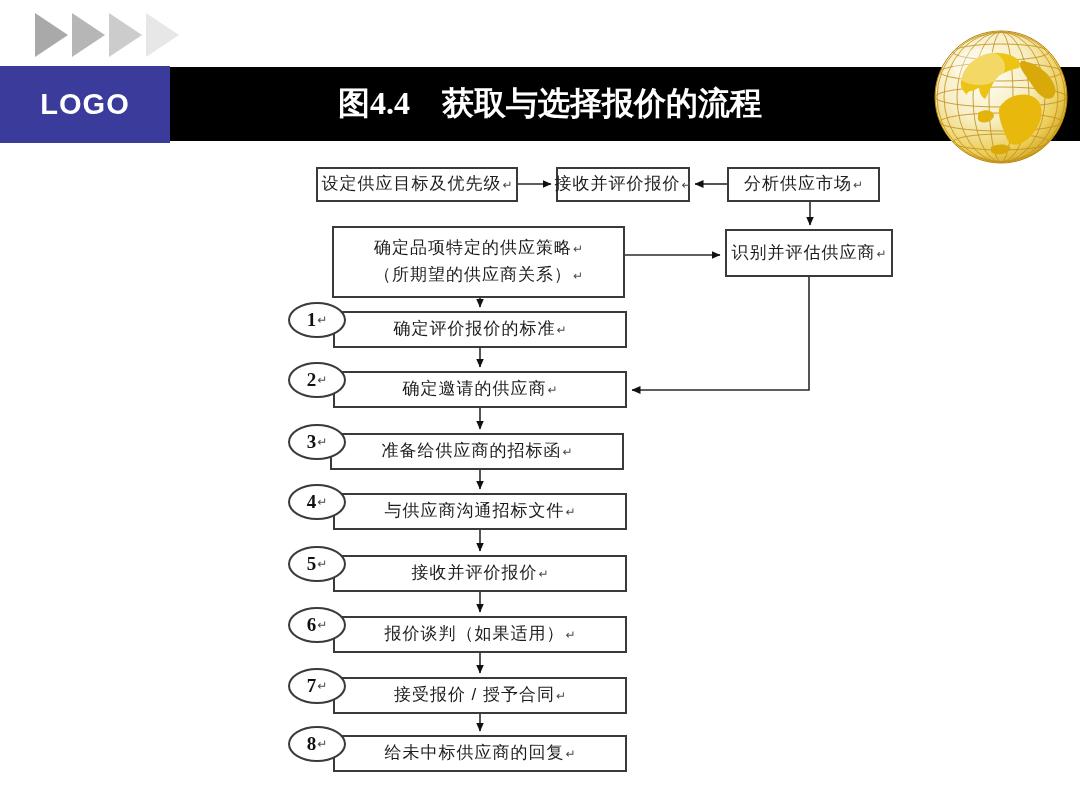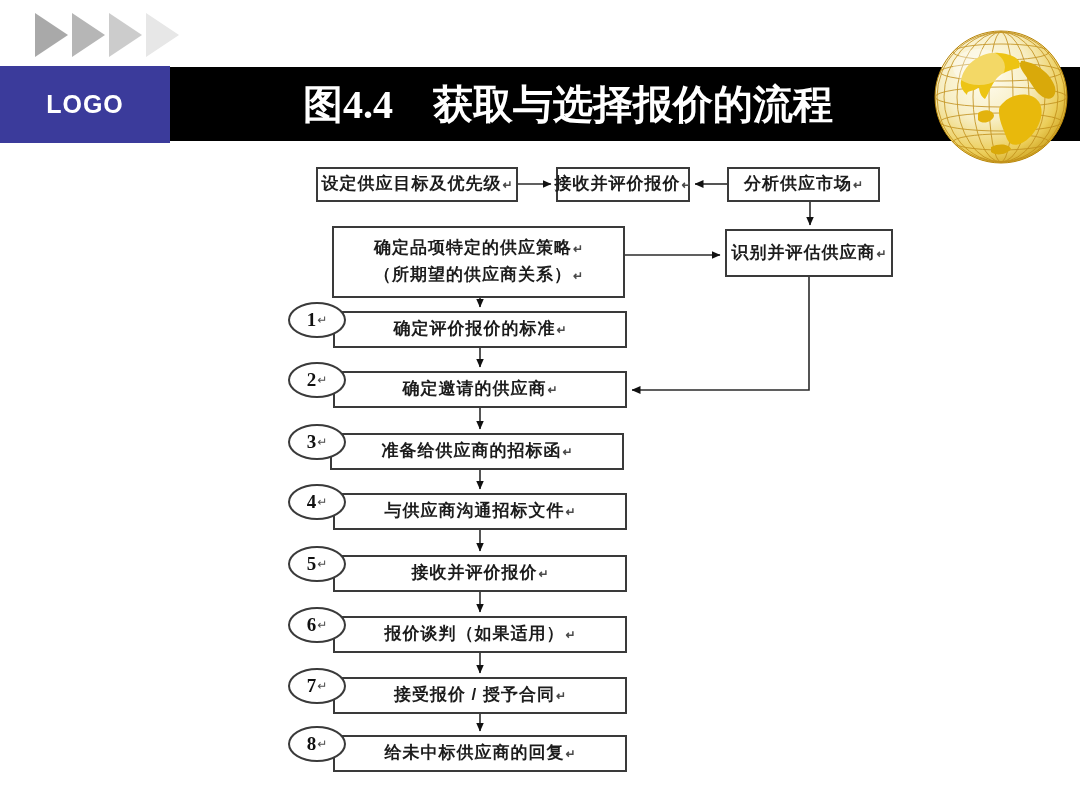--- a/index.html
+++ b/index.html
@@ -14,7 +14,7 @@
   .title-bar{position:absolute;left:0;top:67px;width:1080px;height:74px;background:var(--bar-bg,#000);}
   .logo-box{position:absolute;left:0;top:66px;width:170px;height:77px;background:var(--brand-blue,#3b3b9b);
     display:flex;align-items:center;justify-content:center;z-index:3;}
-  .logo-box span{color:#fff;font-weight:bold;font-size:25px;letter-spacing:1px;font-family:"Liberation Sans",sans-serif;}
+  .logo-box span{color:#fff;font-weight:bold;font-size:29px;letter-spacing:1px;font-family:"Liberation Sans",sans-serif;}
   .bar-title{position:absolute;left:198px;top:67px;width:740px;height:74px;z-index:2;
     display:flex;align-items:center;justify-content:center;color:var(--title-color,#fff);
     font-weight:bold;font-size:40px;font-family:"Liberation Serif",serif;white-space:nowrap;}

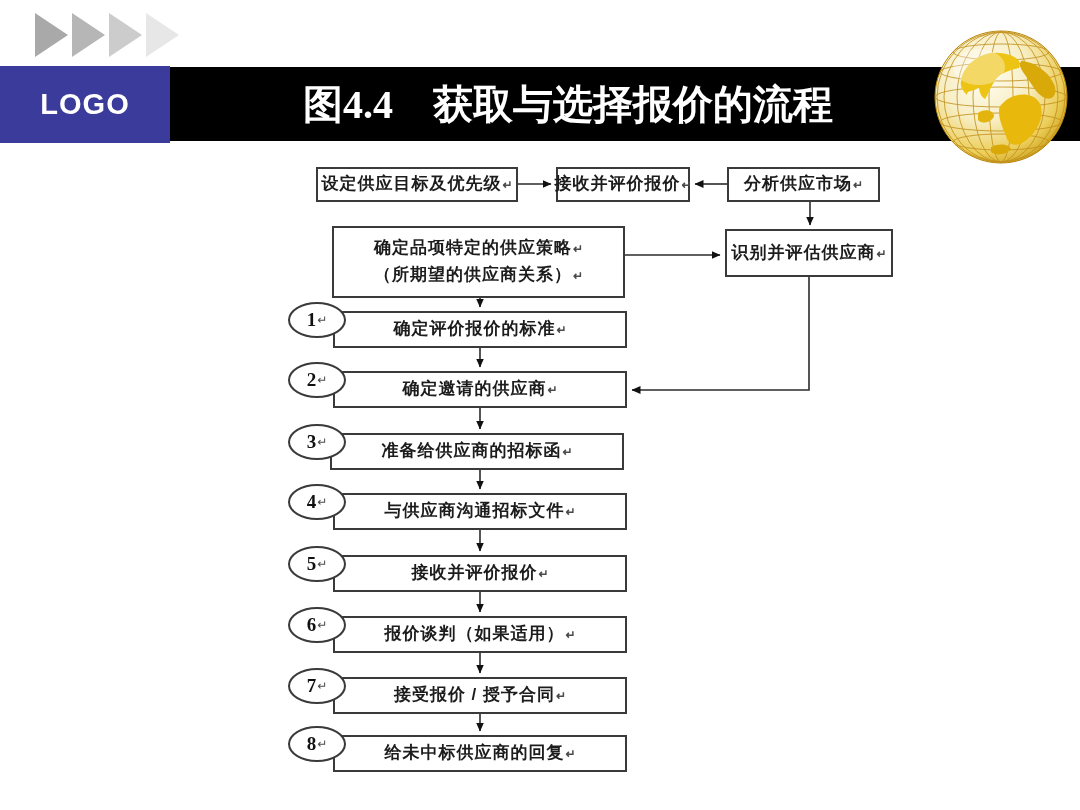--- a/index.html
+++ b/index.html
@@ -15,9 +15,9 @@
   .logo-box{position:absolute;left:0;top:66px;width:170px;height:77px;background:var(--brand-blue,#3b3b9b);
     display:flex;align-items:center;justify-content:center;z-index:3;}
   .logo-box span{color:#fff;font-weight:bold;font-size:29px;letter-spacing:1px;font-family:"Liberation Sans",sans-serif;}
-  .bar-title{position:absolute;left:198px;top:67px;width:740px;height:74px;z-index:2;
+  .bar-title{position:absolute;left:180px;top:67px;width:740px;height:74px;z-index:2;
     display:flex;align-items:center;justify-content:center;color:var(--title-color,#fff);
-    font-weight:bold;font-size:40px;font-family:"Liberation Serif",serif;white-space:nowrap;}
+    font-weight:bold;font-size:32px;font-family:"Liberation Serif",serif;white-space:nowrap;}
   .globe{position:absolute;left:933px;top:27px;z-index:4;}
   
   #diagram{position:absolute;left:0;top:0;width:1080px;height:810px;}

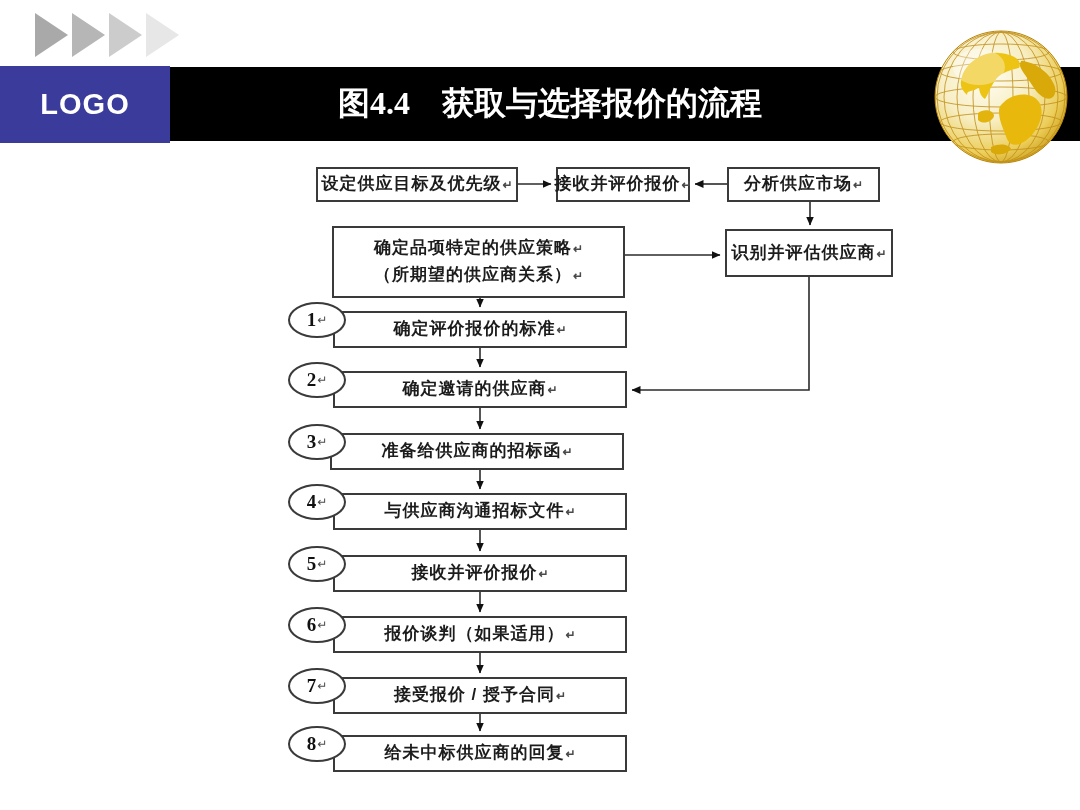--- a/index.html
+++ b/index.html
@@ -24,7 +24,7 @@
   #arrowsvg{position:absolute;left:0;top:0;pointer-events:none;z-index:0;}
   .fbox{position:absolute;background:#fff;border:2px solid var(--box-border,#3a3a3a);
     box-sizing:border-box;display:flex;flex-direction:column;align-items:center;justify-content:center;
-    z-index:1;font-weight:bold;}
+    z-index:1;}
   .fline{font-size:17px;line-height:26px;color:var(--text-color,#1c1c1c);letter-spacing:1px;white-space:nowrap;}
   .ret{font-size:12px;color:#4a4a4a;letter-spacing:0;margin-left:1px;}
   .num-ellipse{position:absolute;width:58px;height:36px;border:2px solid var(--box-border,#3a3a3a);

